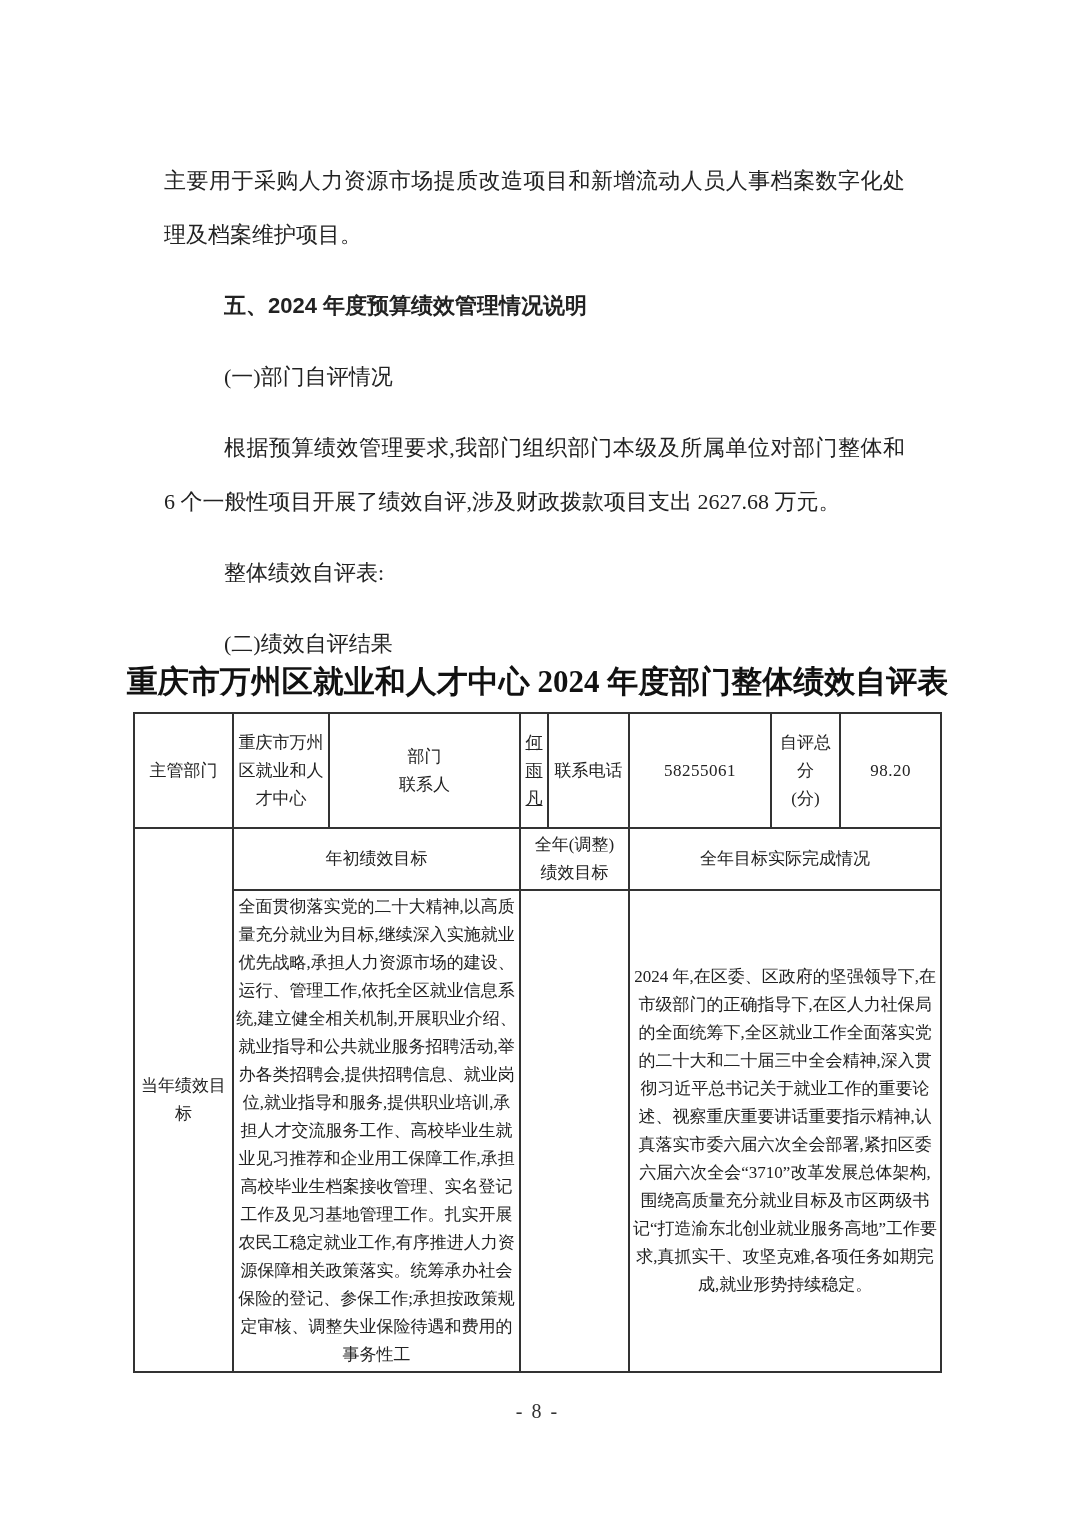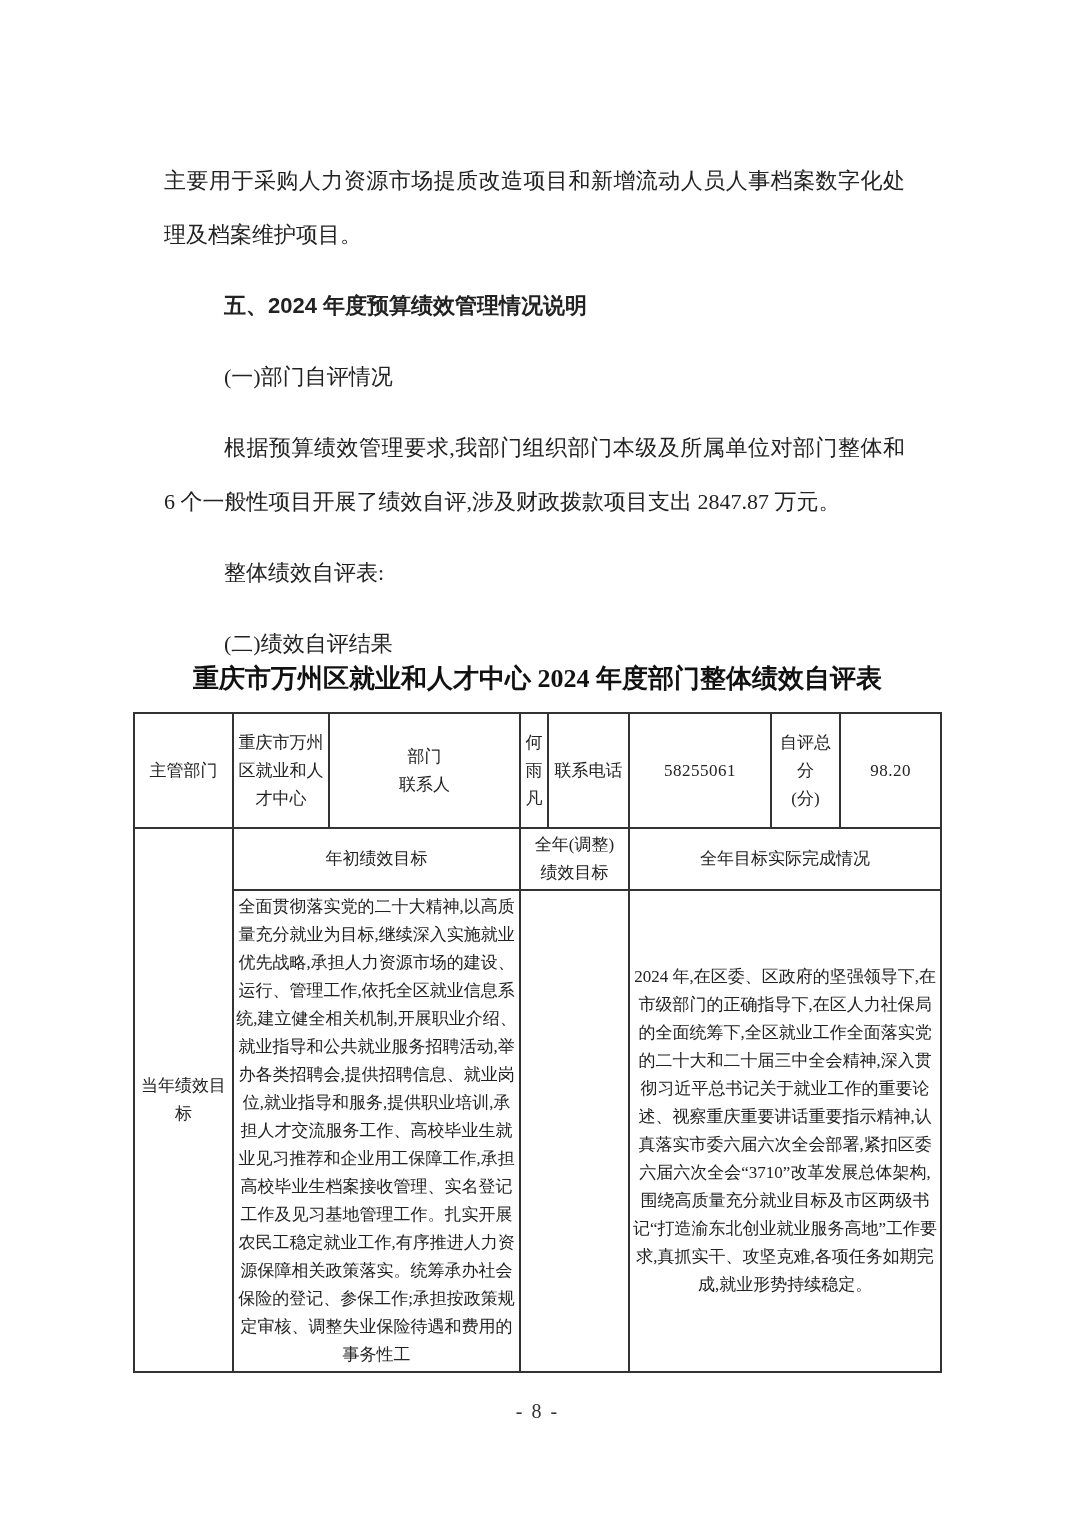--- a/index.html
+++ b/index.html
@@ -98,7 +98,7 @@
   <p>主要用于采购人力资源市场提质改造项目和新增流动人员人事档案数字化处理及档案维护项目。</p>
   <p class="indent heading">五、2024 年度预算绩效管理情况说明</p>
   <p class="indent">(一)部门自评情况</p>
-  <p class="indent">根据预算绩效管理要求,我部门组织部门本级及所属单位对部门整体和 6 个一般性项目开展了绩效自评,涉及财政拨款项目支出 2847.87 万元。</p>
+  <p class="indent">根据预算绩效管理要求,我部门组织部门本级及所属单位对部门整体和 6 个一般性项目开展了绩效自评,涉及财政拨款项目支出 2627.68 万元。</p>
   <p class="indent">整体绩效自评表:</p>
   <p class="indent">(二)绩效自评结果</p>
 </div>

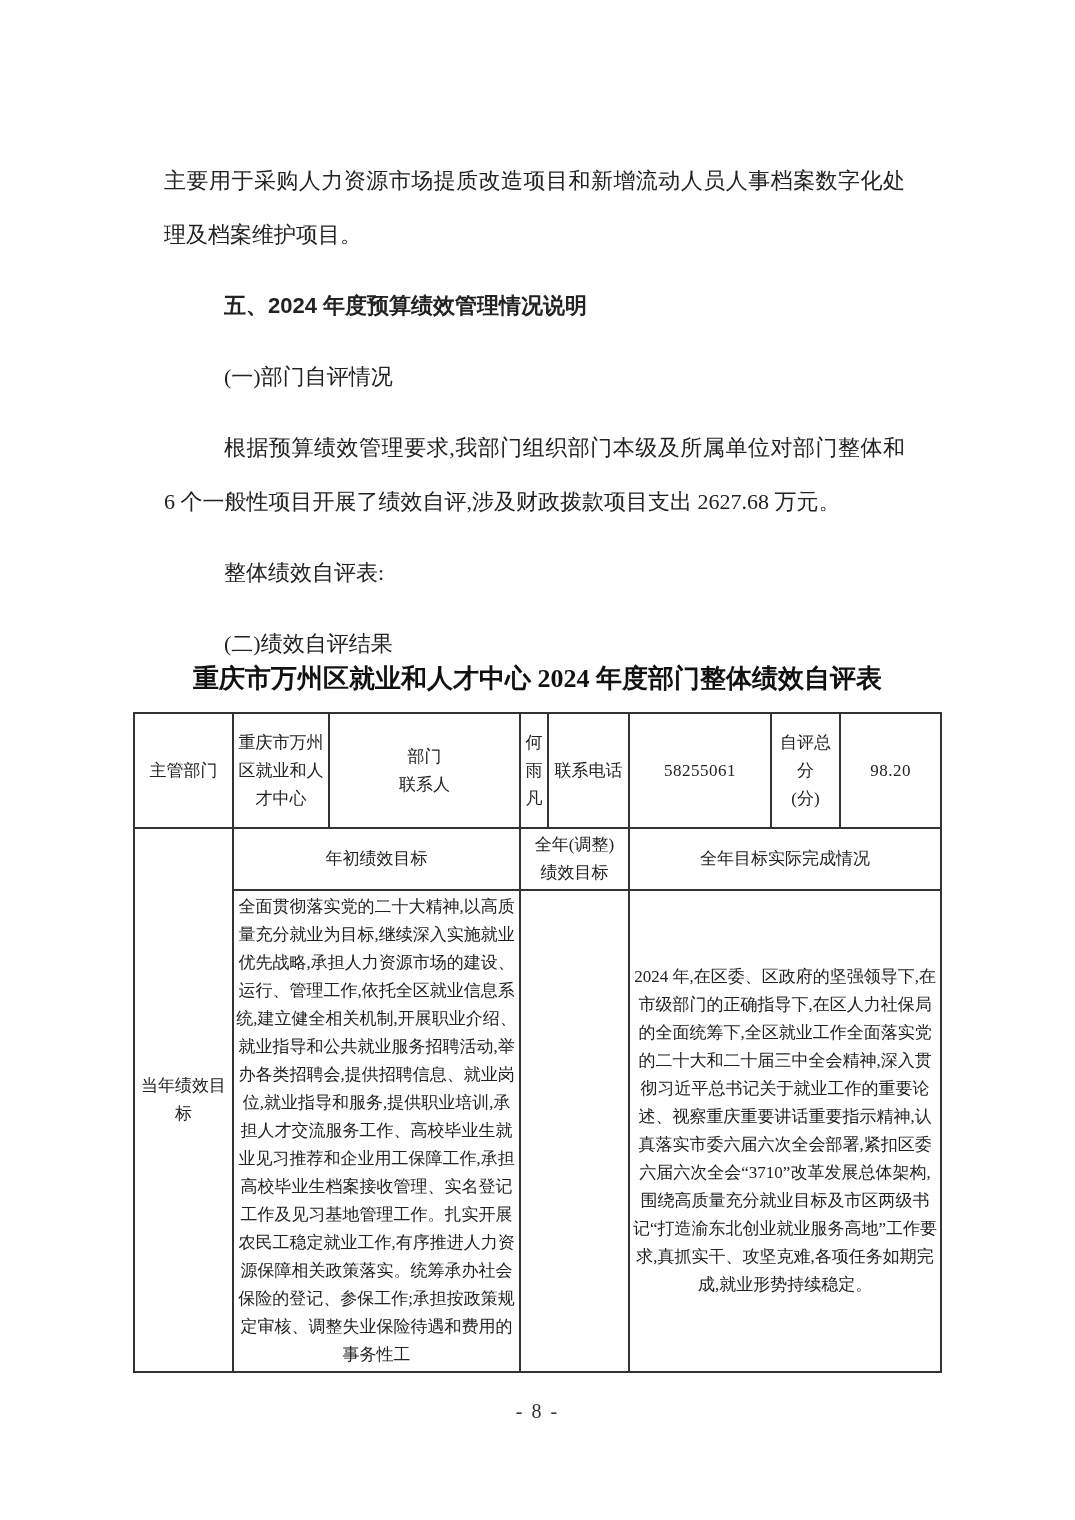--- a/index.html
+++ b/index.html
@@ -35,7 +35,7 @@
     position: absolute;
     left: 0; top: 661px; width: 1075px;
     text-align: center;
-    font-size: 26px;
+    font-size: 31px;
     font-weight: bold;
     font-family: "Liberation Serif", serif;
     color: #111;

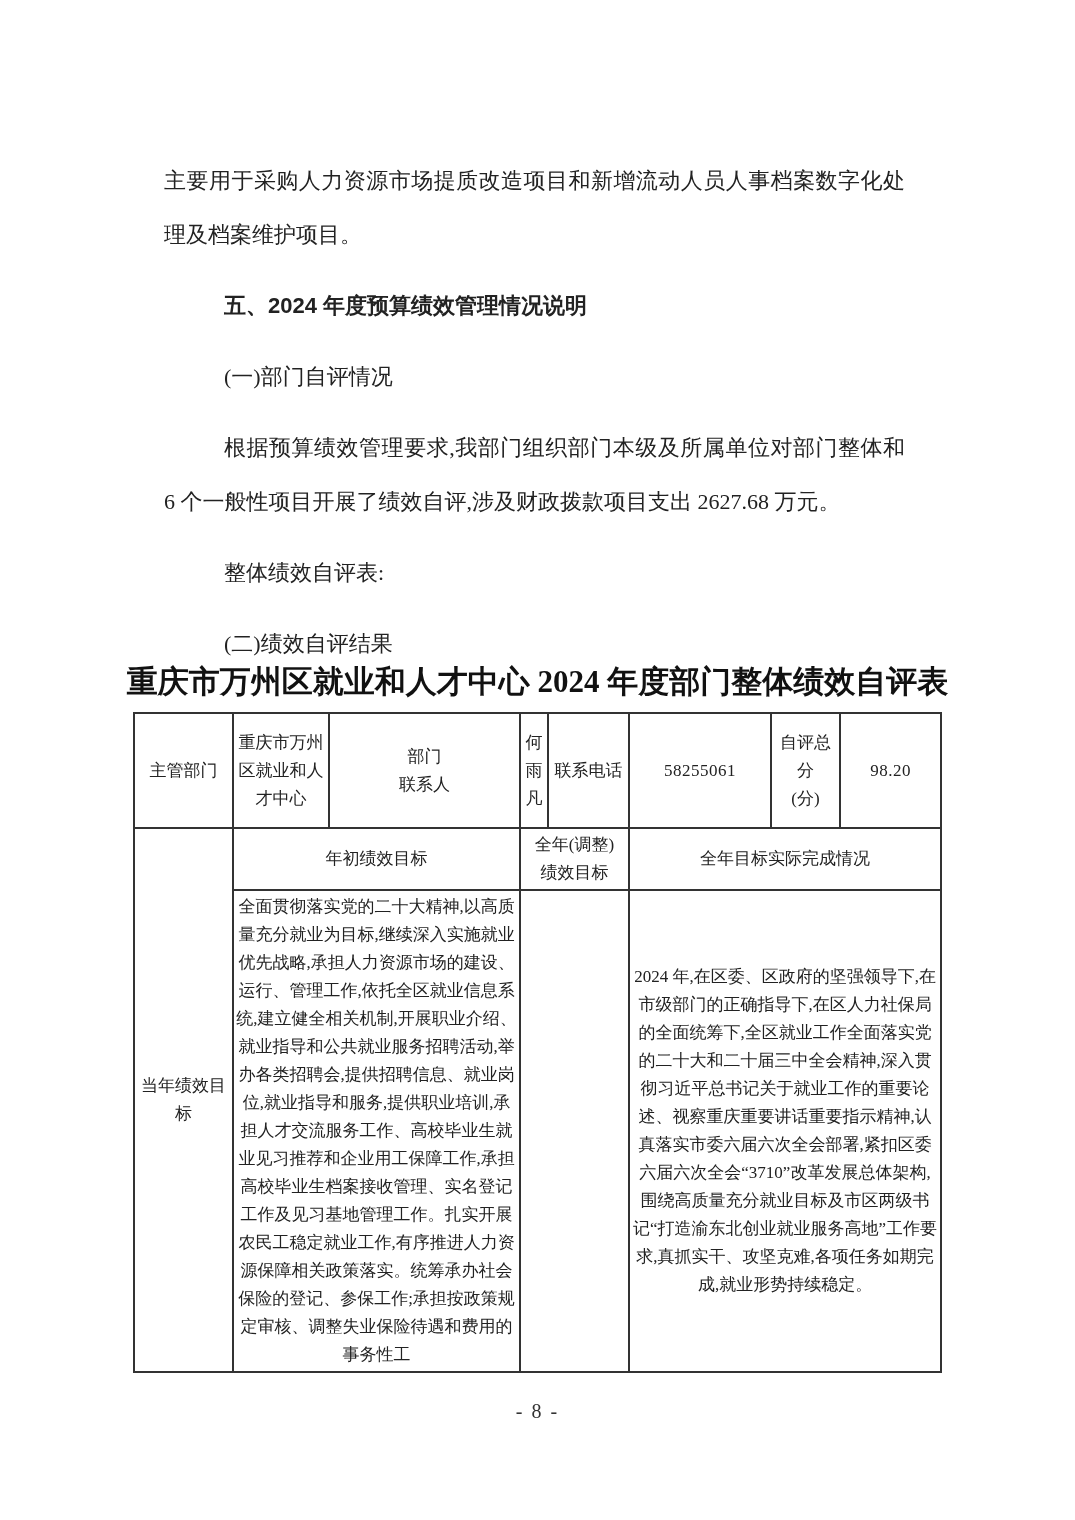--- a/index.html
+++ b/index.html
@@ -62,7 +62,7 @@
   }
   td.pre { white-space: pre-line; }
   td.dept-value { padding: 2px 13px; line-height: 29px; margin-left: 28px; }
-  td.vertical-name { padding: 0; line-height: 34px; }
+  td.vertical-name { padding: 0; line-height: 34px; text-decoration: underline; }
   td.num { font-size: 19px; letter-spacing: 0.5px; }
   td.hdr-adjusted { font-size: 16.5px; line-height: 26px; margin-top: 33px; }
   td.goal-text {

